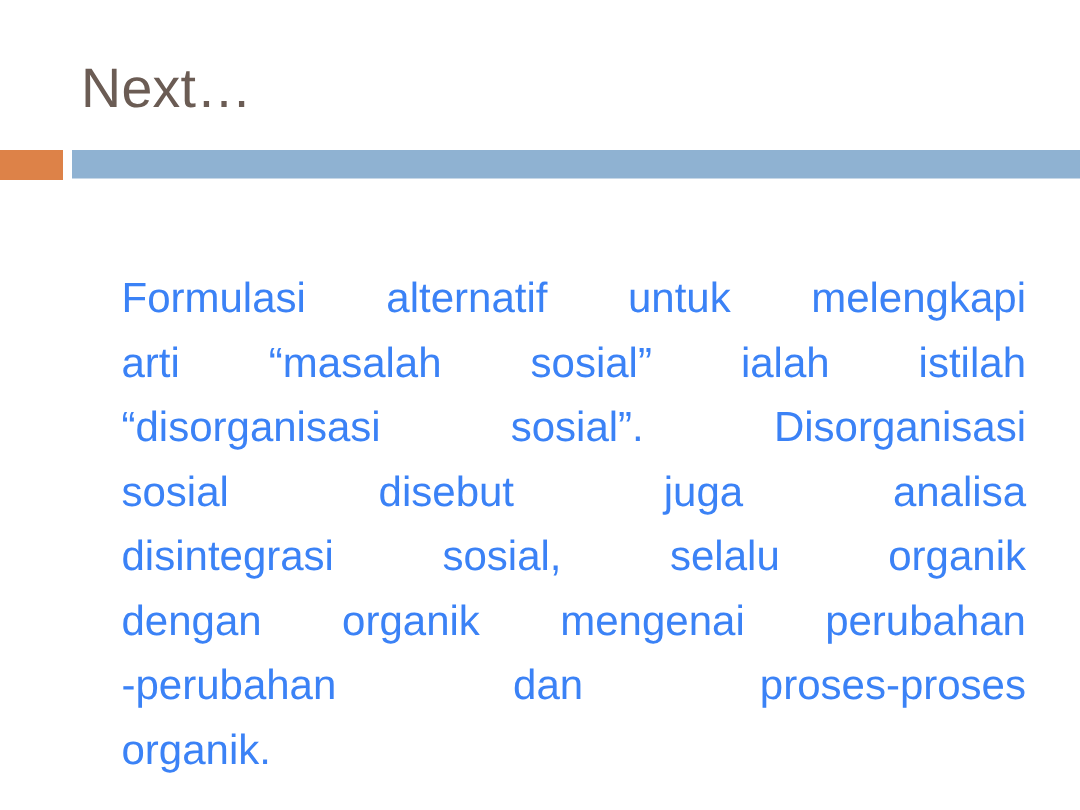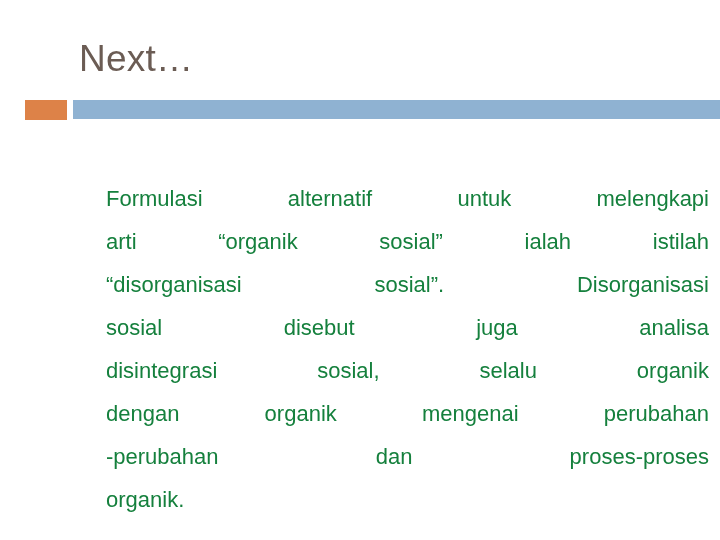--- a/index.html
+++ b/index.html
@@ -19,7 +19,6 @@
     width: 642px;
     height: 540px;
     background: #ffffff;
-    margin-left: 25px;
   }
 
   

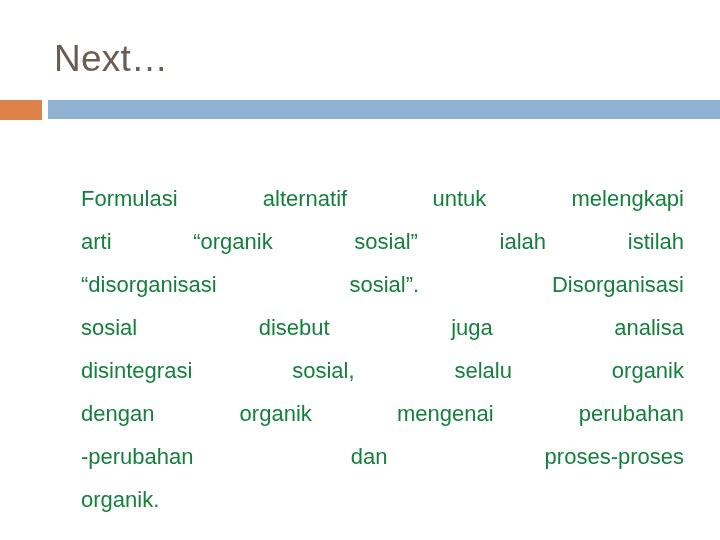--- a/index.html
+++ b/index.html
@@ -68,9 +68,9 @@
   }
   .body-text {
     margin: 0;
-    font-size: 22px;
+    font-size: 28px;
     line-height: 43px;
-    color: #15803d;
+    color: #3b82f6;
     text-align: justify;
     text-justify: inter-word;
     letter-spacing: 0px;

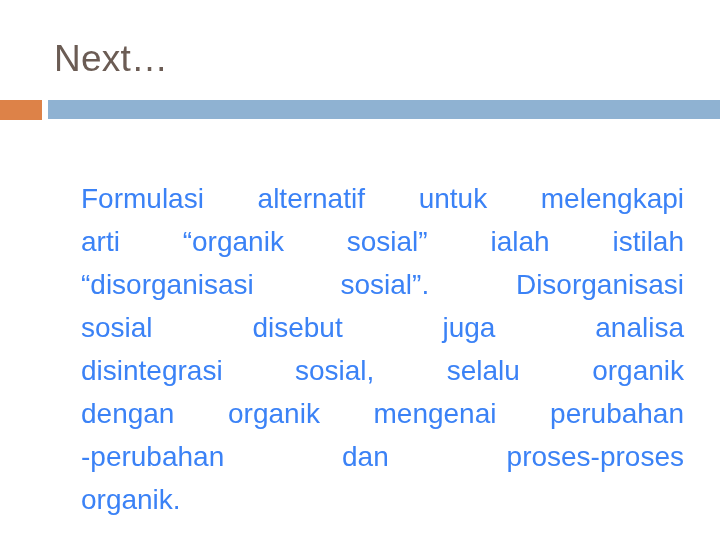--- a/index.html
+++ b/index.html
@@ -103,7 +103,7 @@
   <div class="body-block">
     <p class="body-text">
       <span class="ln">Formulasi alternatif untuk melengkapi</span>
-      <span class="ln">arti “organik sosial” ialah istilah</span>
+      <span class="ln">arti “masalah sosial” ialah istilah</span>
       <span class="ln">“disorganisasi sosial”. Disorganisasi</span>
       <span class="ln">sosial disebut juga analisa</span>
       <span class="ln">disintegrasi sosial, selalu organik</span>

